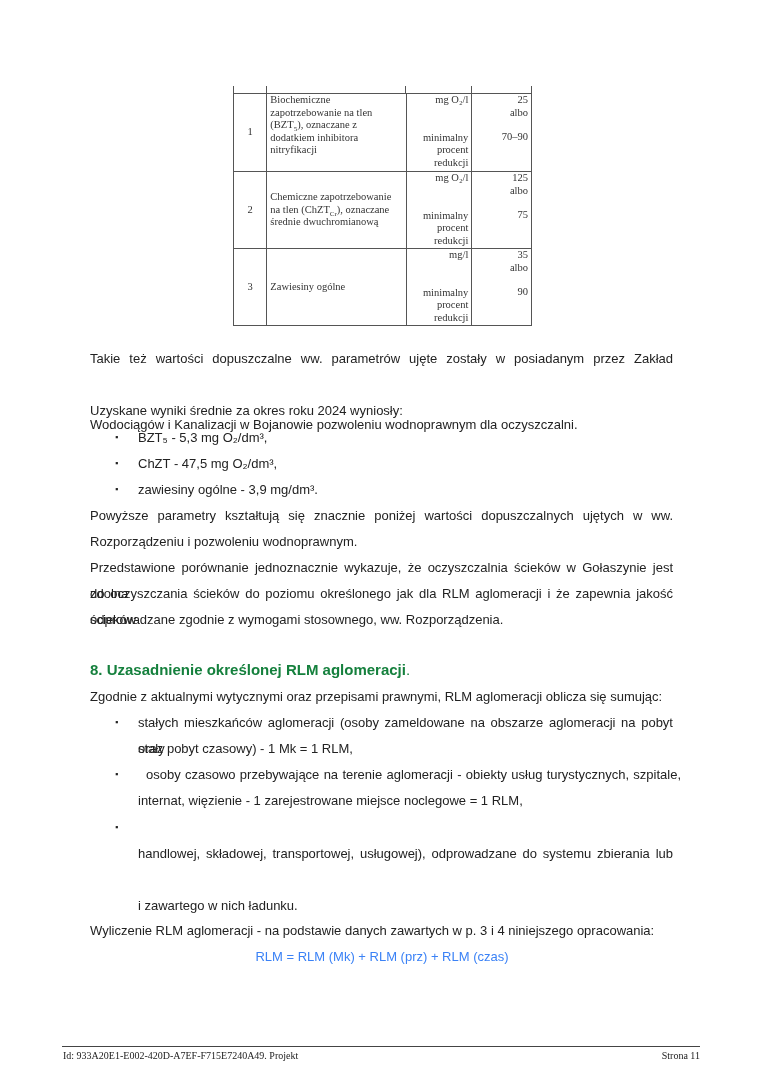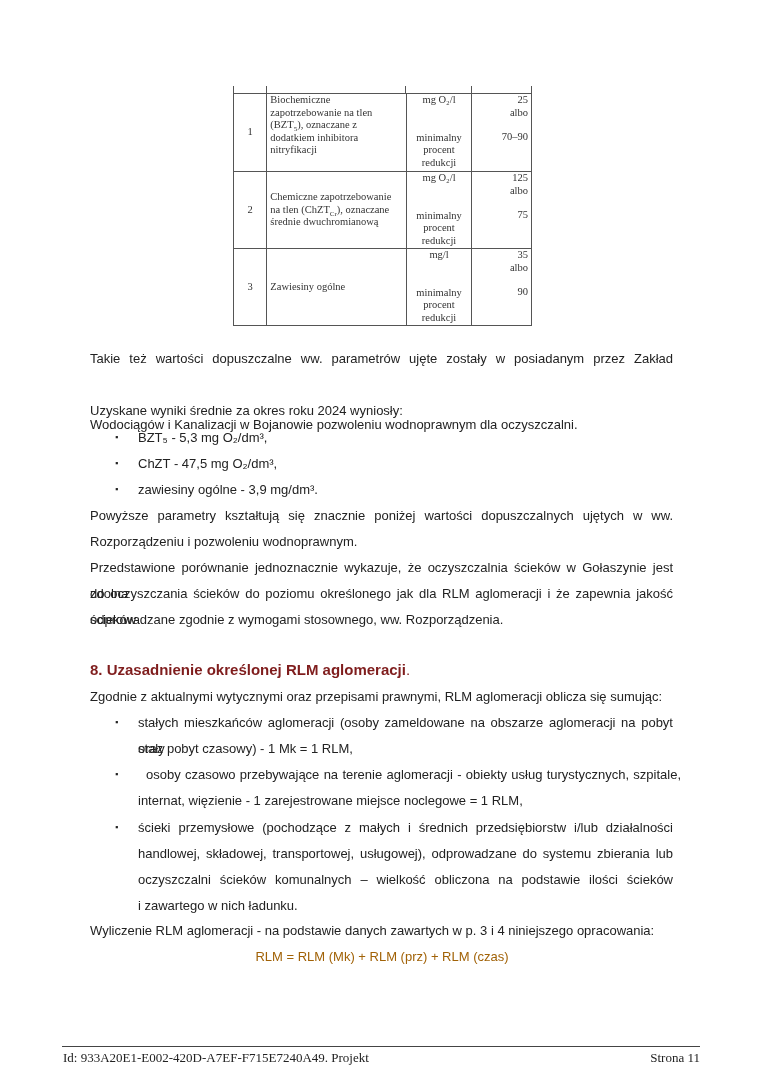--- a/index.html
+++ b/index.html
@@ -23,7 +23,7 @@
     }
     table.limits td.num { width: 26px; text-align: center; vertical-align: middle; }
     table.limits td.desc { width: 131px; }
-    table.limits td.unit { width: 58px; text-align: center; }
+    table.limits td.unit { width: 58px; text-align: right; }
     table.limits td.val { width: 52px; text-align: right; }
     table.limits .row1 td { height: 77px; }
     table.limits .row2 td { height: 76px; }

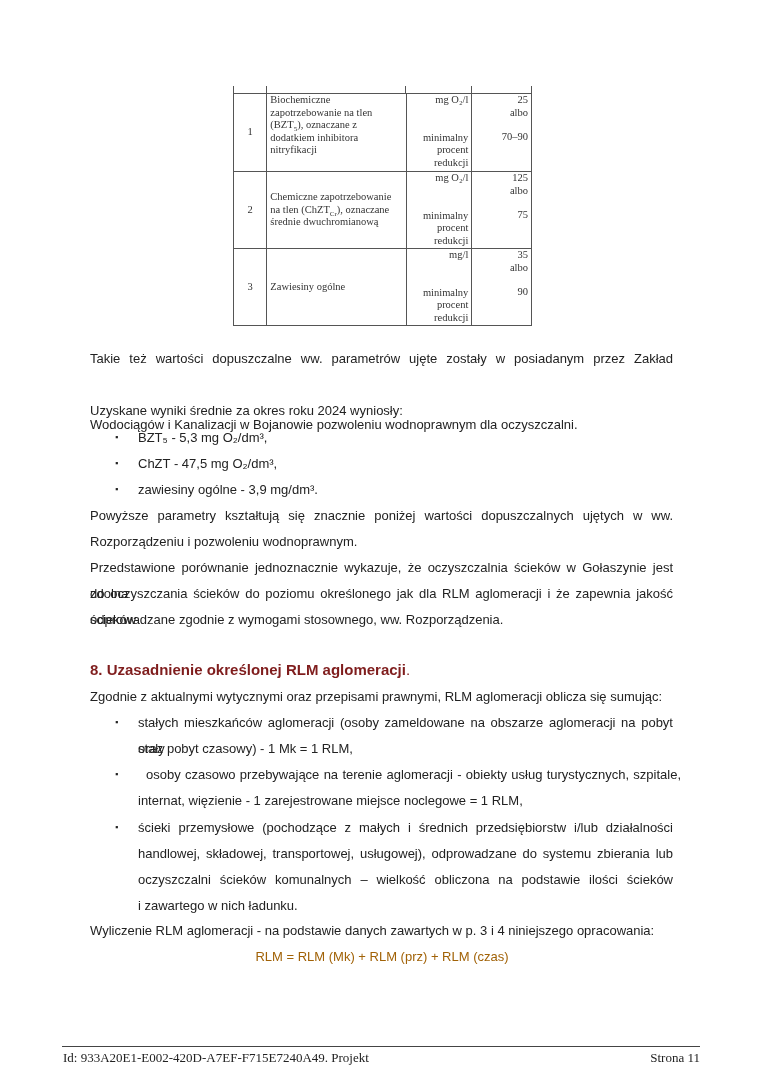--- a/index.html
+++ b/index.html
@@ -50,7 +50,7 @@
     .bl.justify { text-align: justify; text-align-last: justify; }
     .heading {
       position: absolute; left: 90px; top: 658px;
-      font-size: 15px; font-weight: bold; color: #7f1d1d; line-height: 24px;
+      font-size: 15px; font-weight: bold; color: #15803d; line-height: 24px;
     }
     .formula {
       position: absolute; left: 0; width: 764px; top: 944px; text-align: center;

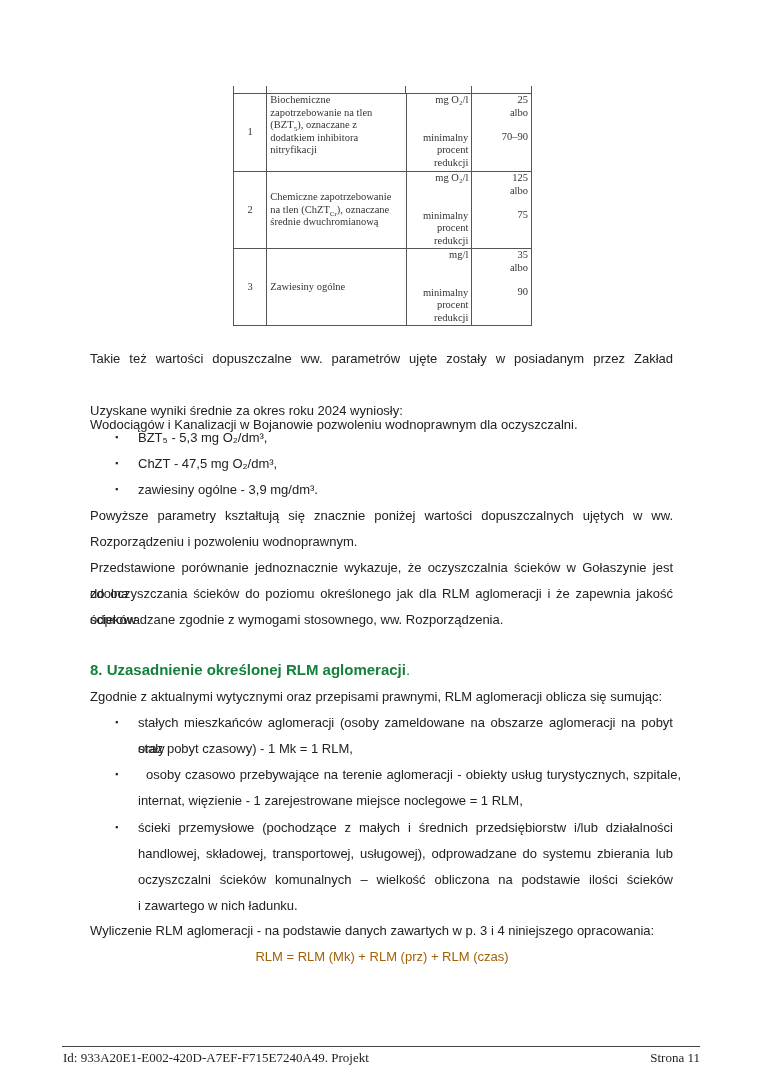--- a/index.html
+++ b/index.html
@@ -159,7 +159,6 @@
   <div class="bl" style="top:788px;">internat, więzienie - 1 zarejestrowane miejsce noclegowe = 1 RLM,</div>
 
   <span class="bullet" style="top:822px;">▪</span>
-  <div class="bl justify" style="top:815px;">ścieki przemysłowe (pochodzące z małych i średnich przedsiębiorstw i/lub działalności</div>
   <div class="bl justify" style="top:841px;">handlowej, składowej, transportowej, usługowej), odprowadzane do systemu zbierania lub</div>
   <div class="bl justify" style="top:867px;">oczyszczalni ścieków komunalnych – wielkość obliczona na podstawie ilości ścieków</div>
   <div class="bl" style="top:893px;">i zawartego w nich ładunku.</div>

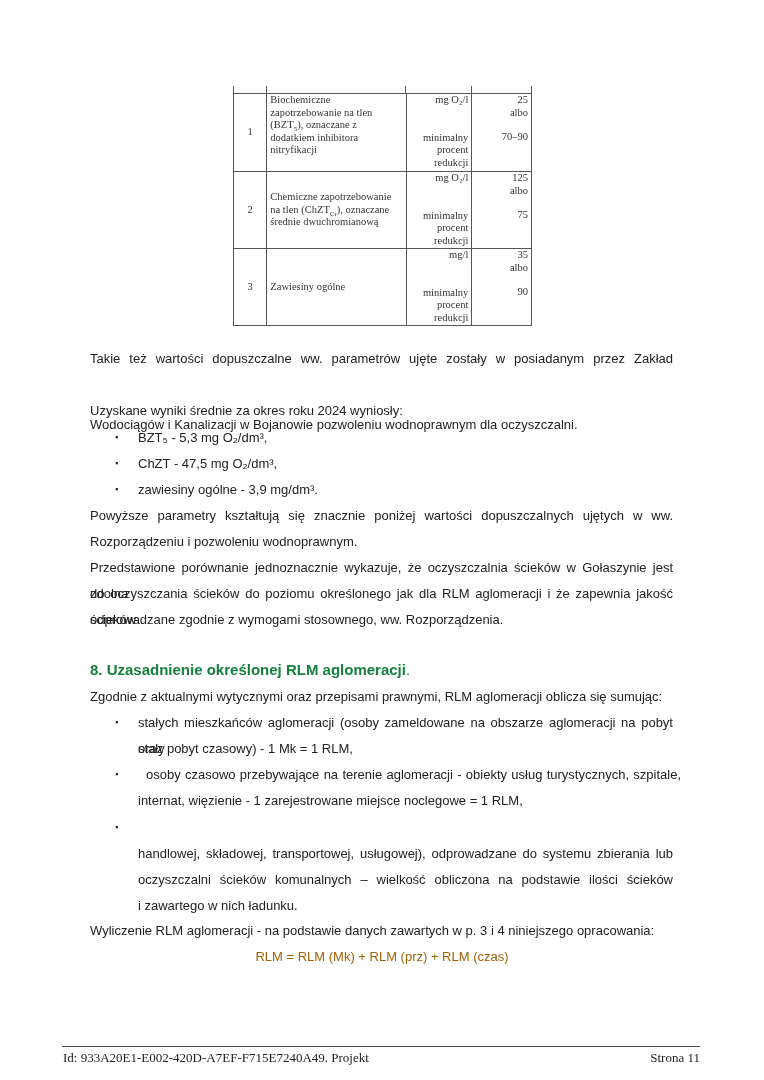--- a/index.html
+++ b/index.html
@@ -160,7 +160,6 @@
 
   <span class="bullet" style="top:822px;">▪</span>
   <div class="bl justify" style="top:841px;">handlowej, składowej, transportowej, usługowej), odprowadzane do systemu zbierania lub</div>
-  <div class="bl justify" style="top:867px;">oczyszczalni ścieków komunalnych – wielkość obliczona na podstawie ilości ścieków</div>
   <div class="bl" style="top:893px;">i zawartego w nich ładunku.</div>
 
   <div class="p" style="top:918px;">Wyliczenie RLM aglomeracji - na podstawie danych zawartych w p. 3 i 4 niniejszego opracowania:</div>

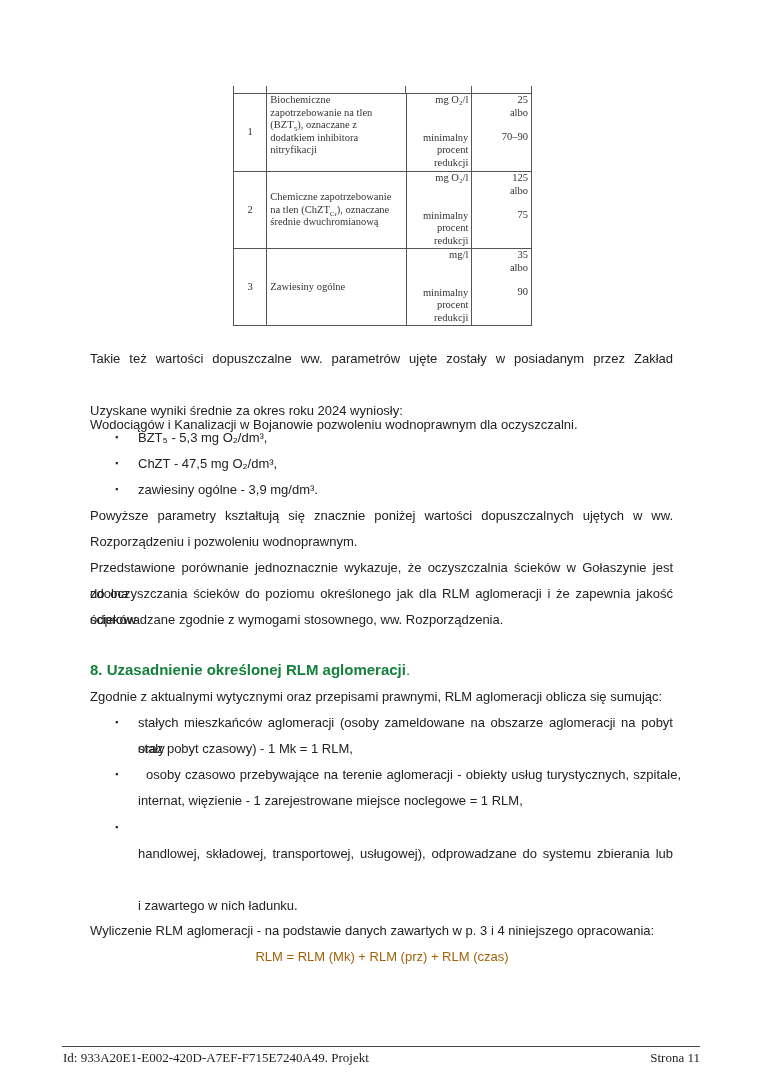--- a/index.html
+++ b/index.html
@@ -54,7 +54,7 @@
     }
     .formula {
       position: absolute; left: 0; width: 764px; top: 944px; text-align: center;
-      font-size: 13px; line-height: 26px; color: #a16207;
+      font-size: 13px; line-height: 26px; color: #3b82f6;
     }
     .footer-line {
       position: absolute; left: 62px; width: 638px; top: 1046px; height: 1px; background: #444;

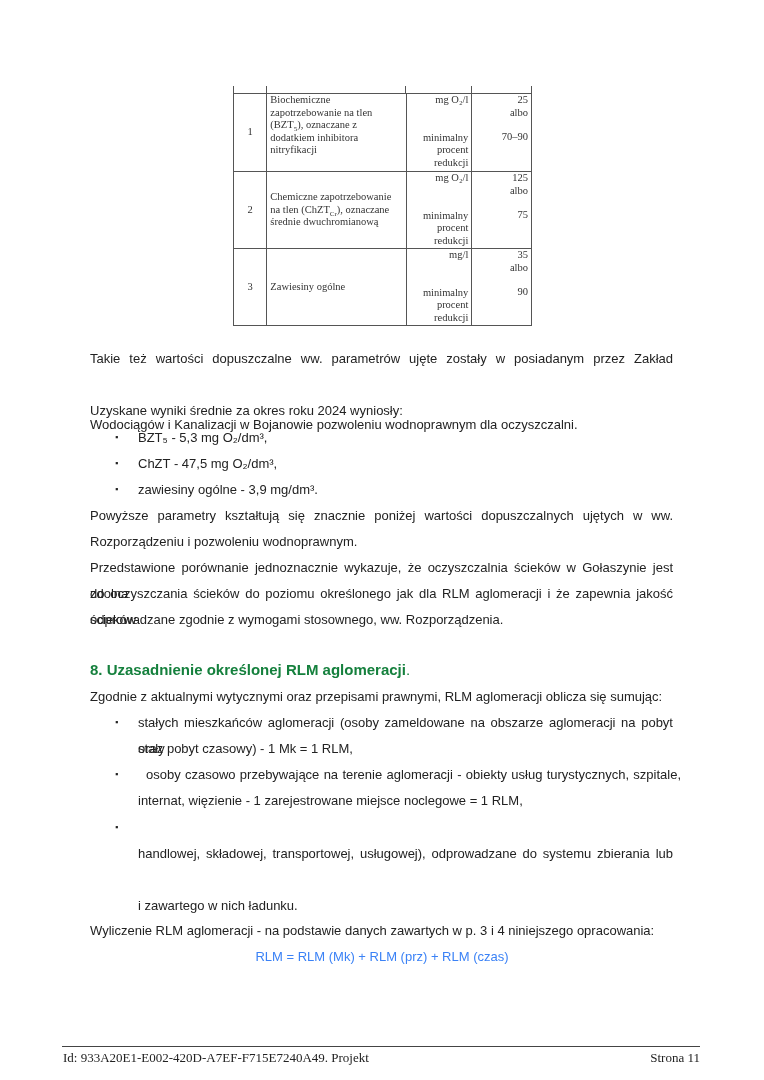--- a/index.html
+++ b/index.html
@@ -60,7 +60,7 @@
       position: absolute; left: 62px; width: 638px; top: 1046px; height: 1px; background: #444;
     }
     .footer-left, .footer-right {
-      position: absolute; top: 1050px; font-family: "Liberation Serif", serif; font-size: 13px; color: #222;
+      position: absolute; top: 1050px; font-family: "Liberation Serif", serif; font-size: 10px; color: #222;
     }
     .footer-left { left: 63px; }
     .footer-right { right: 64px; }

